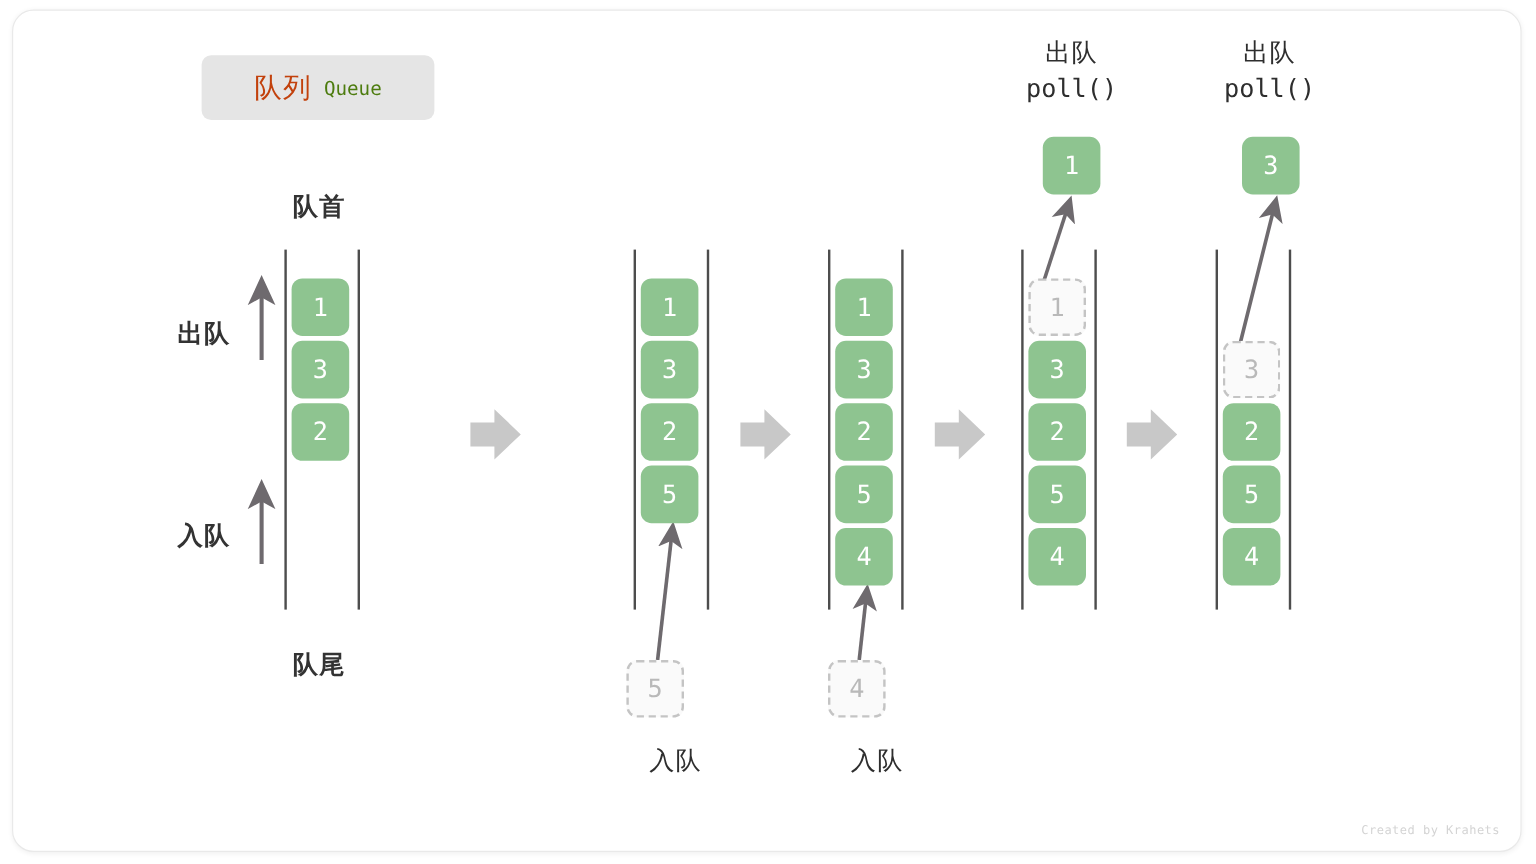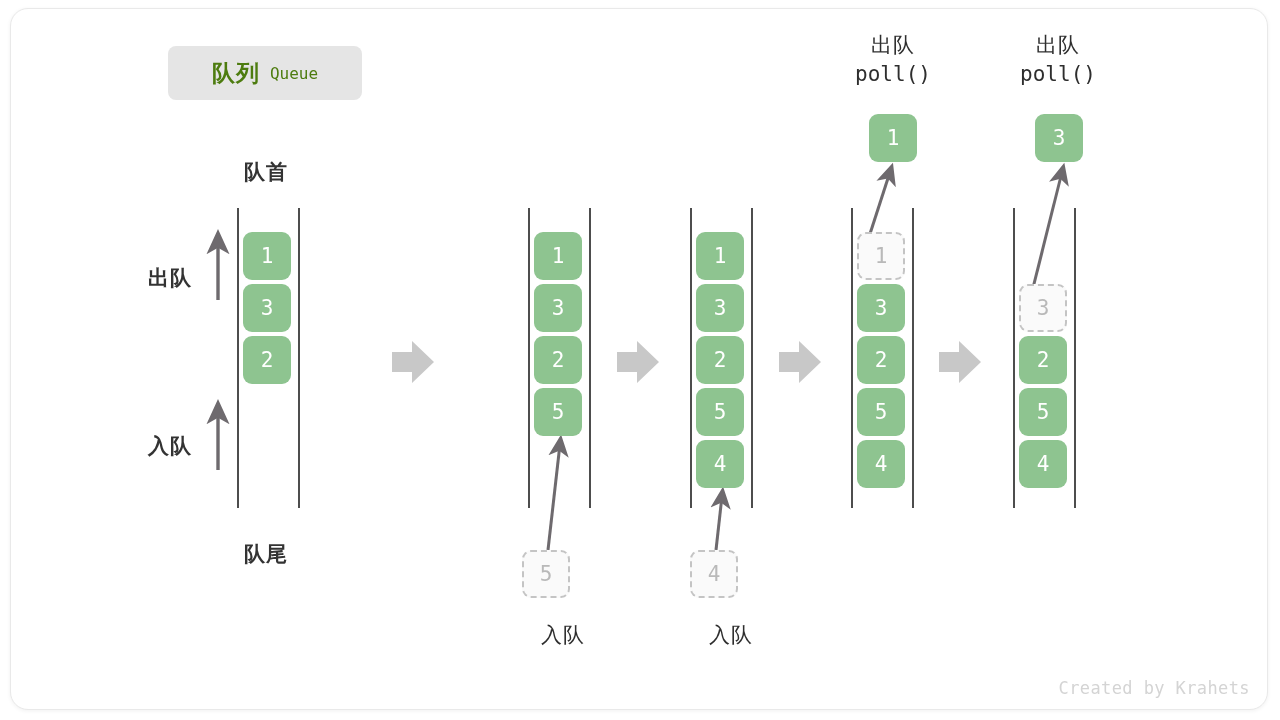--- a/index.html
+++ b/index.html
@@ -46,8 +46,8 @@
   }
   #title-badge .cn {
     font-size: 23px;
-    font-weight: bold;
-    color: #4d7c0f;
+    font-weight: normal;
+    color: #c2410c;
     letter-spacing: 1px;
   }
   #title-badge .en {

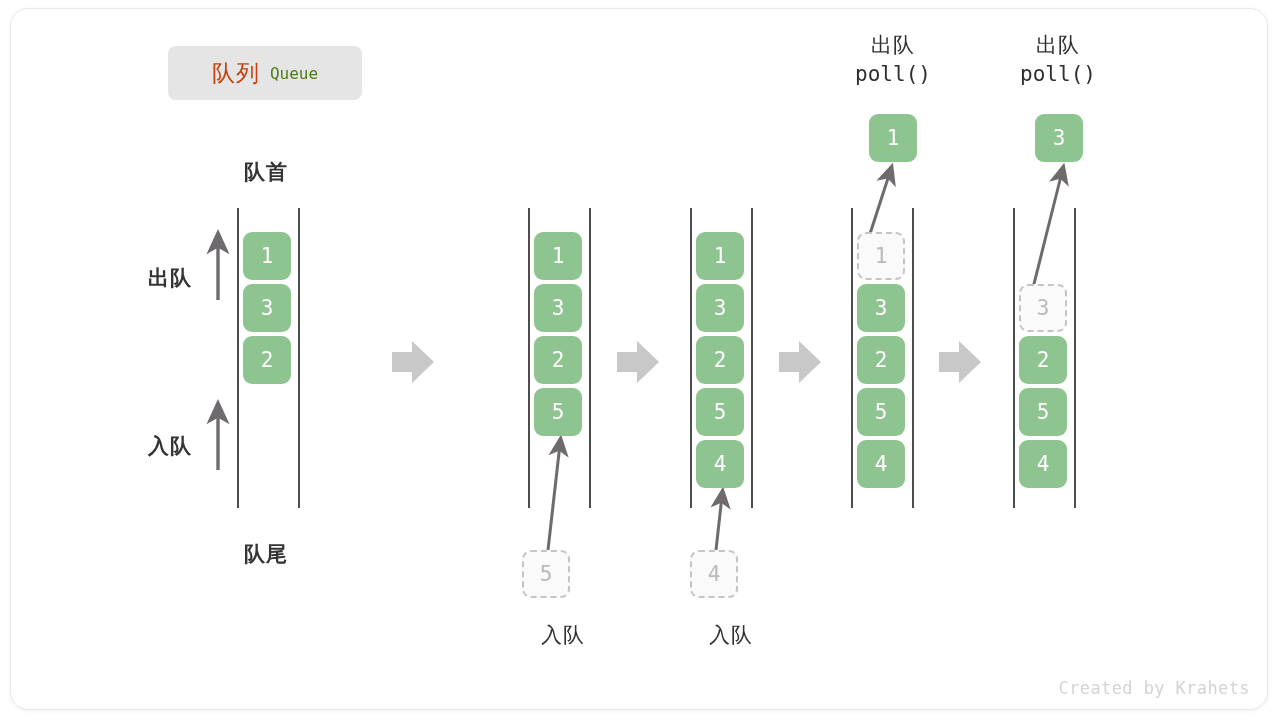--- a/index.html
+++ b/index.html
@@ -129,7 +129,7 @@
     right: 30px;
     bottom: 22px;
     font-family: "DejaVu Sans Mono", "Liberation Mono", monospace;
-    font-size: 17px;
+    font-size: 10px;
     color: #d4d4d4;
     letter-spacing: 0.4px;
   }

